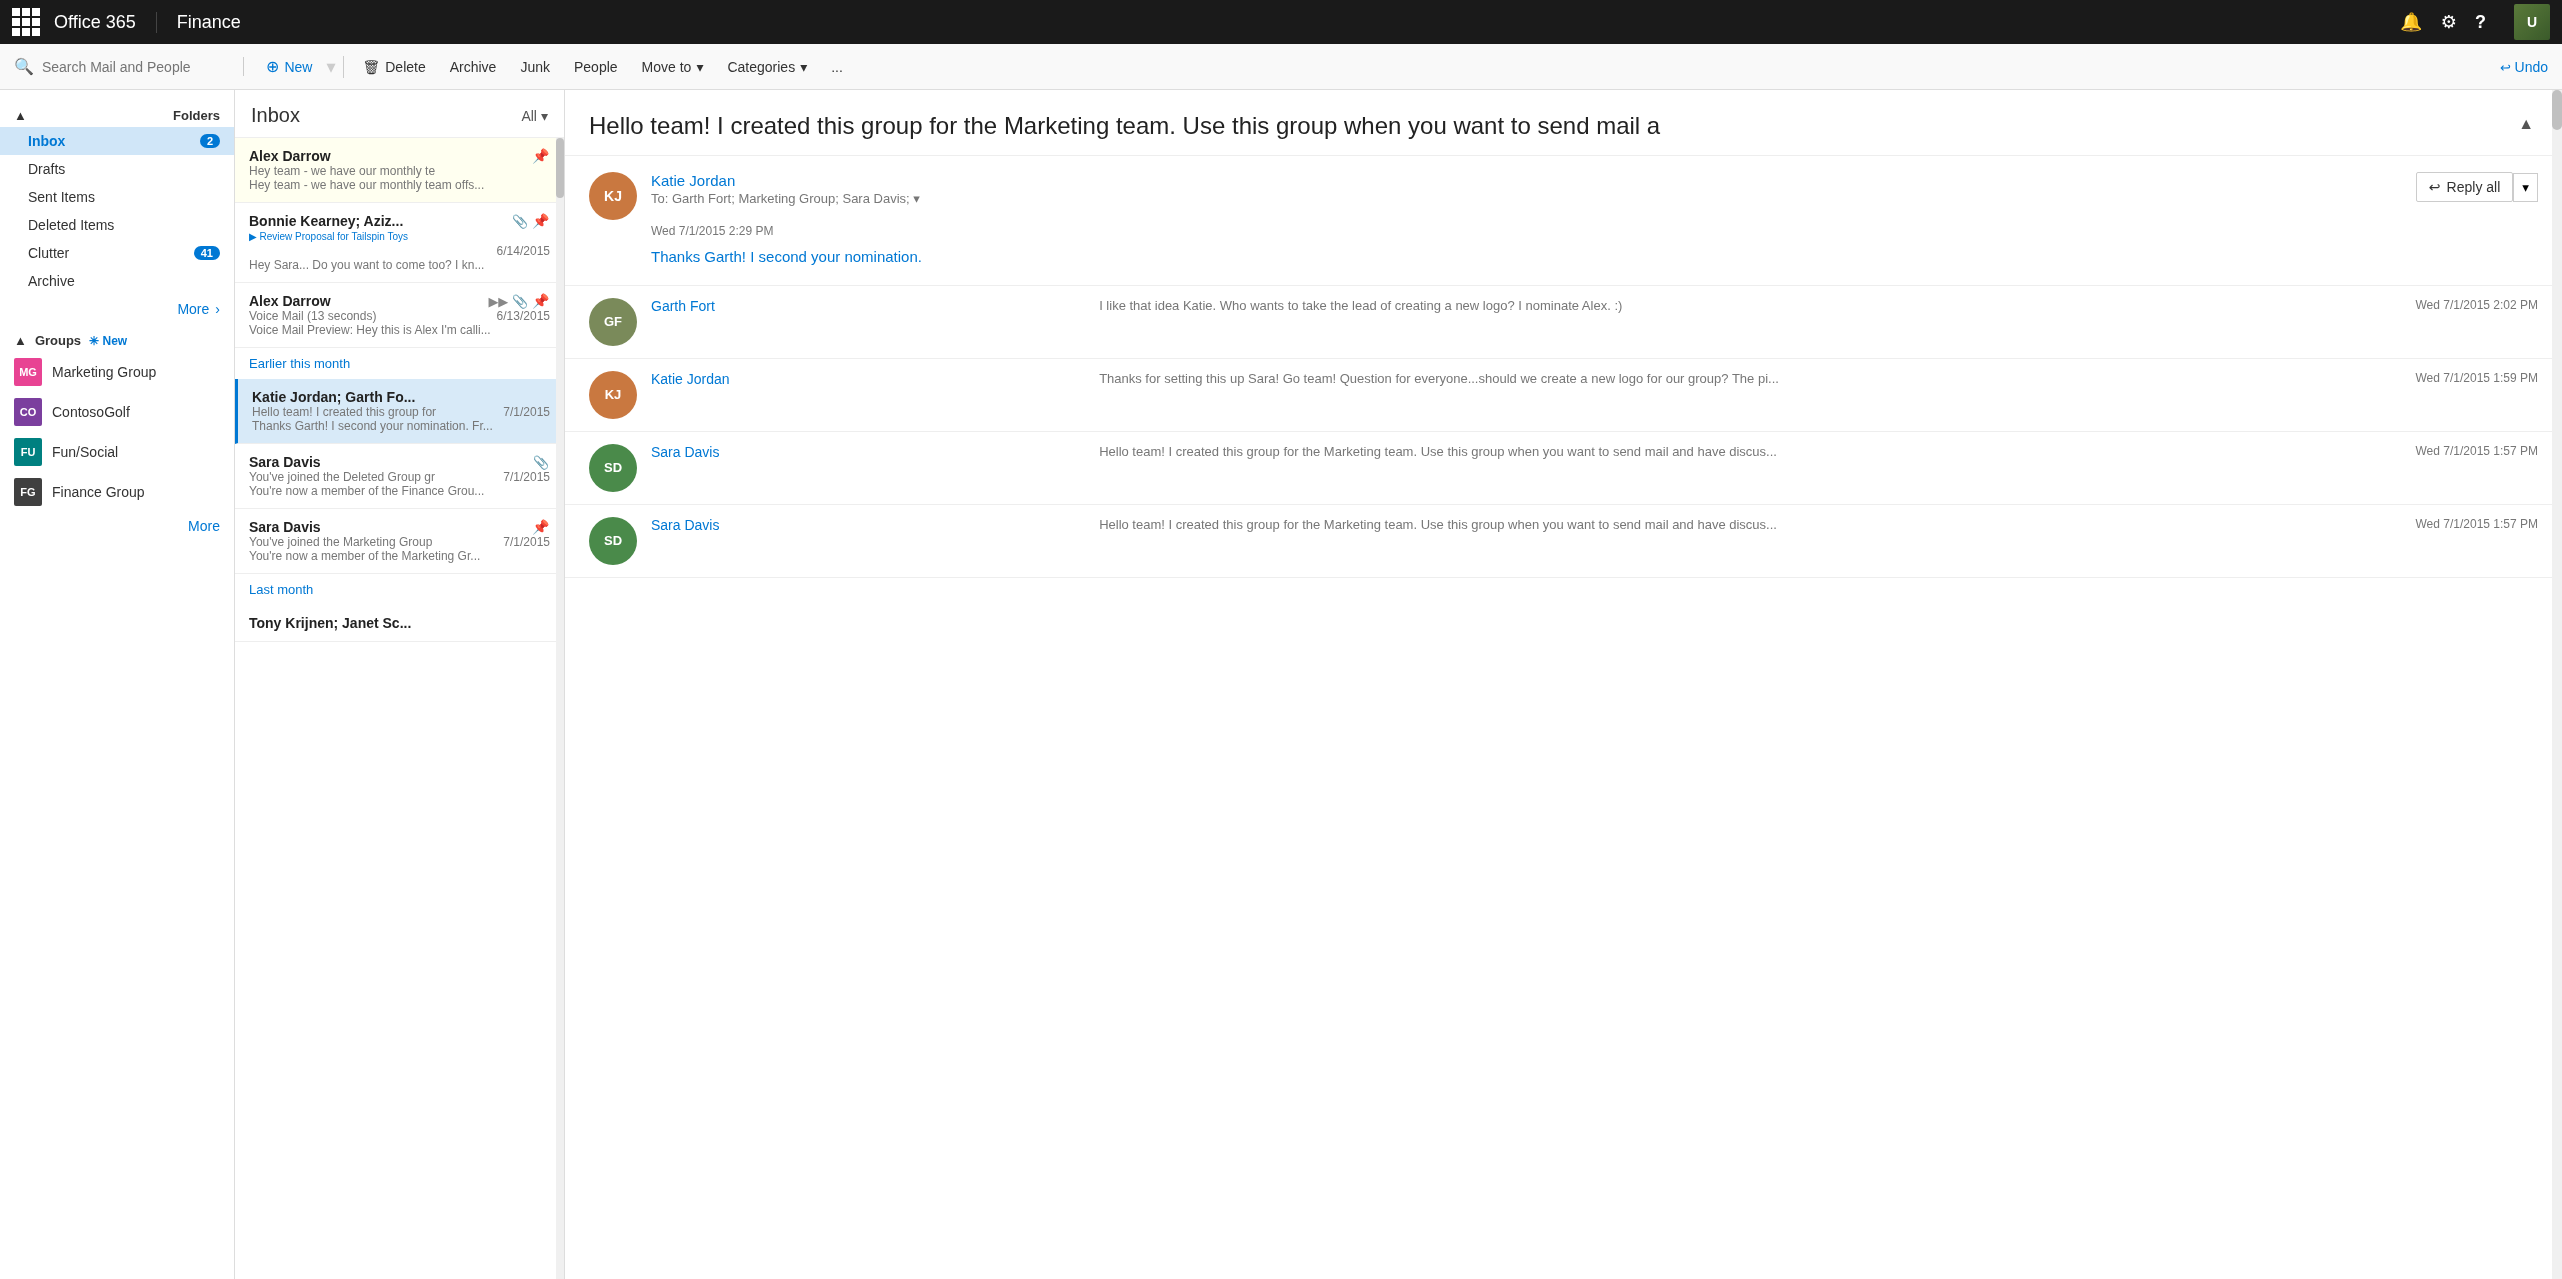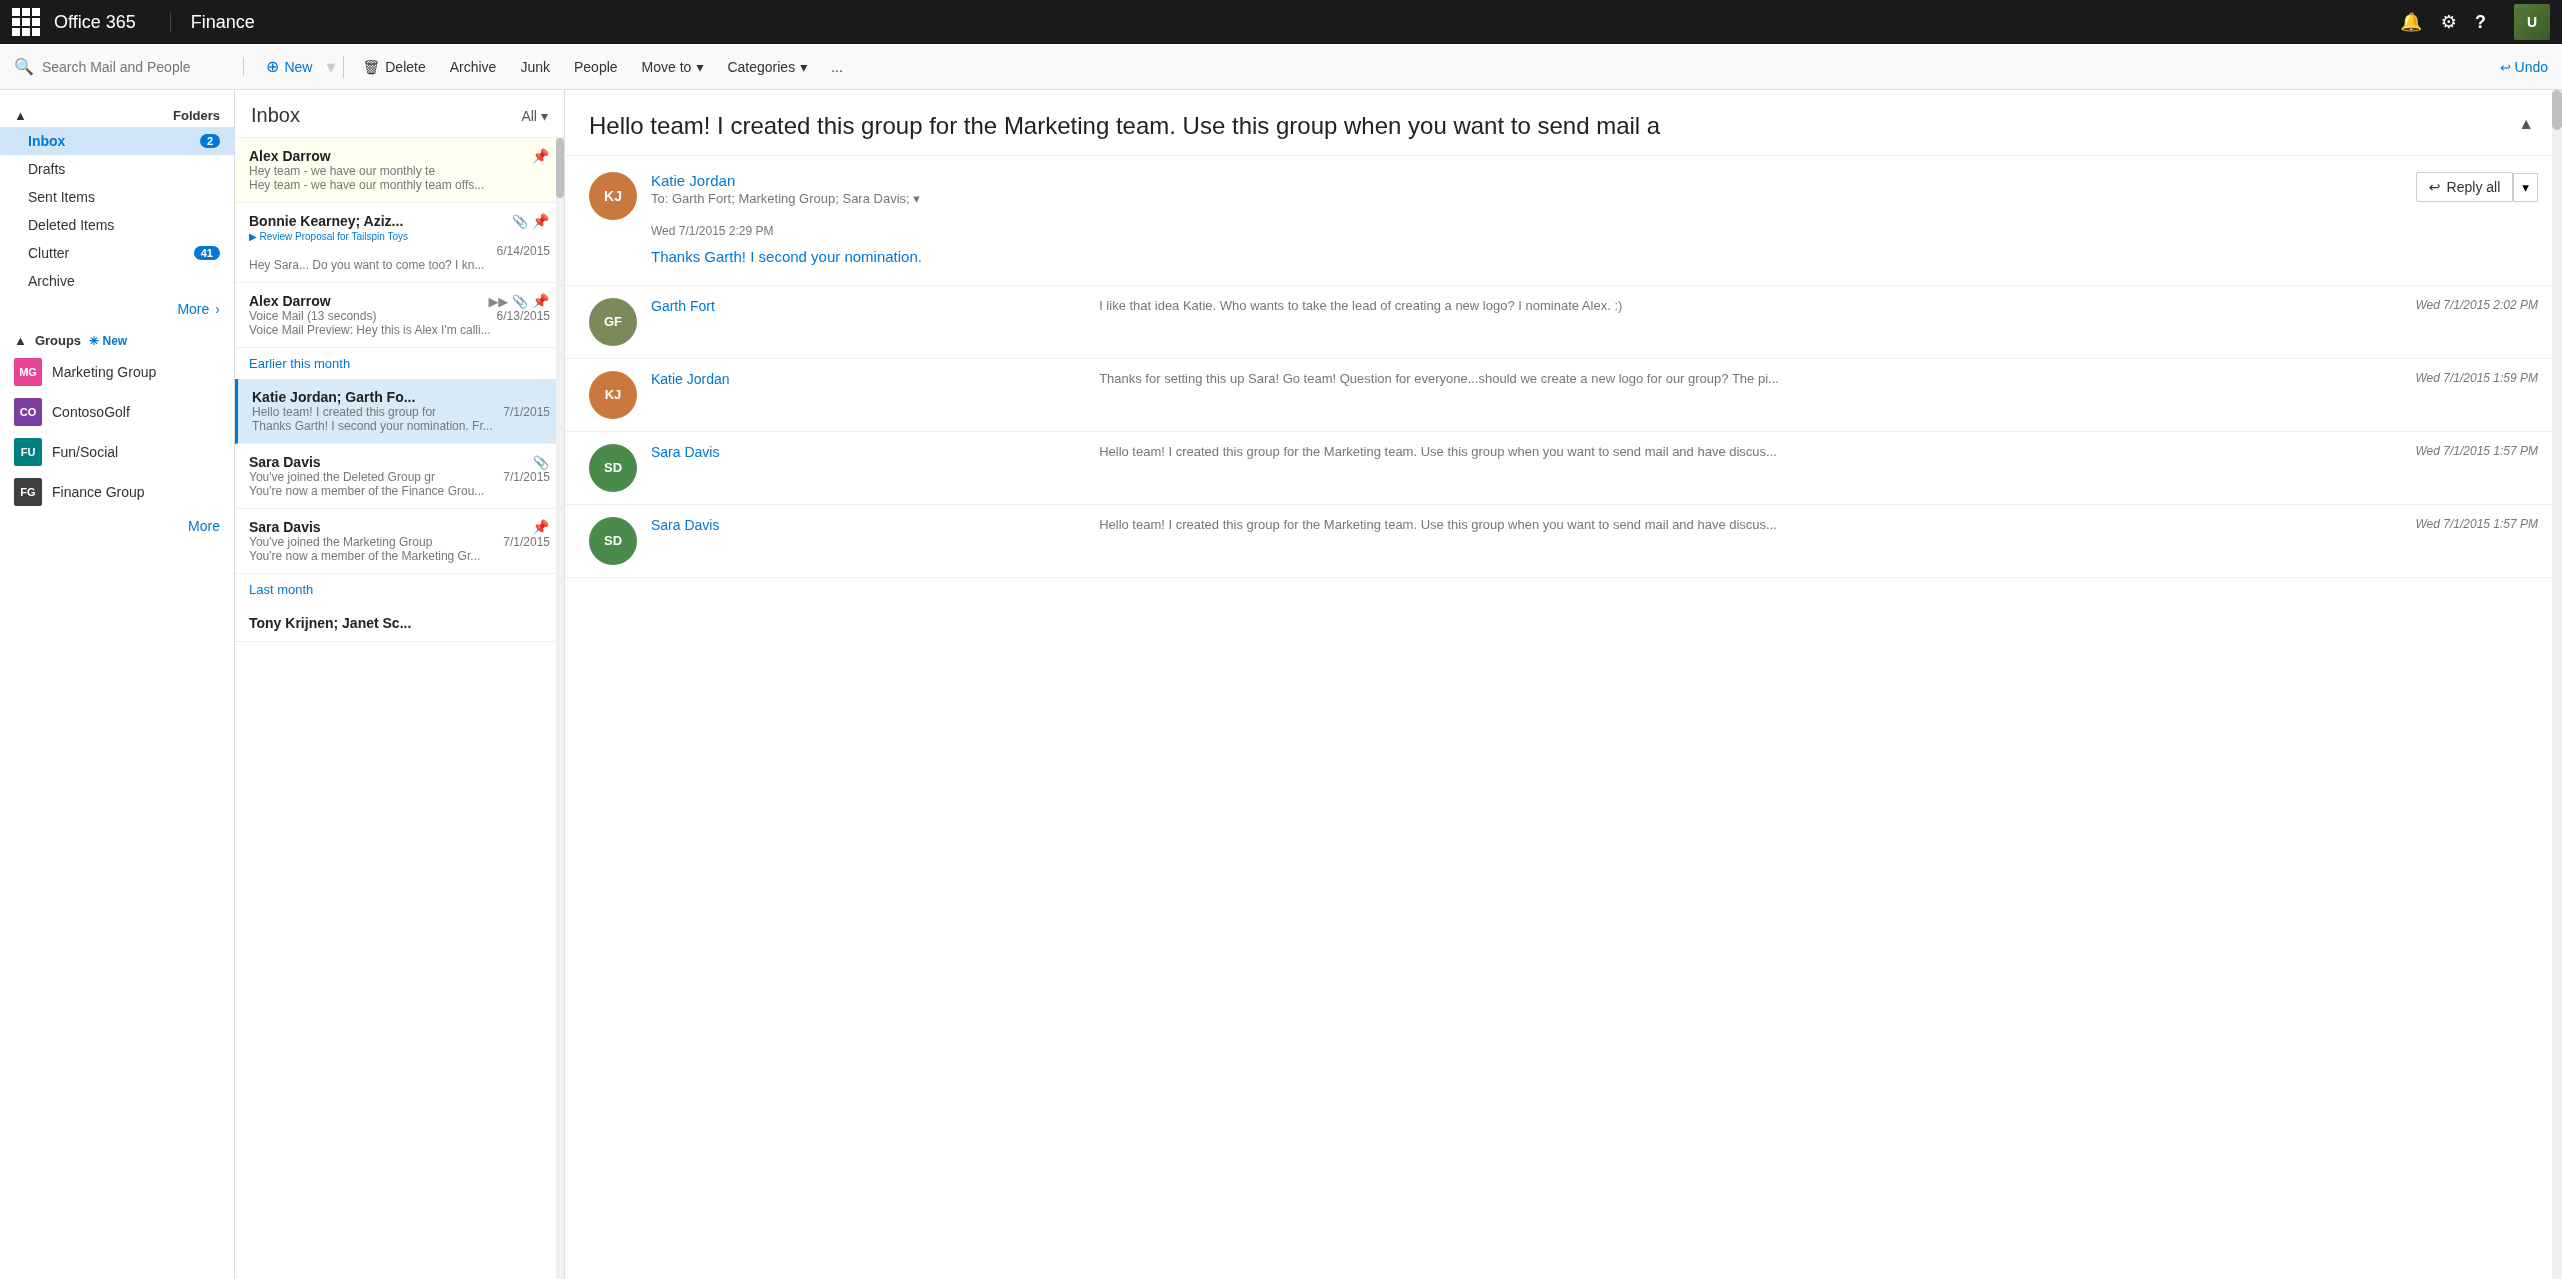--- a/index.html
+++ b/index.html
@@ -12,7 +12,7 @@
       height: 44px; padding: 0 12px;
     }
     .top-nav .waffle-icon { margin-right: 14px; cursor: pointer; }
-    .top-nav .app-name { font-size: 18px; font-weight: 300; padding-right: 34px; border-right: 1px solid #444; }
+    .top-nav .app-name { font-size: 18px; font-weight: 300; padding-right: 20px; border-right: 1px solid #444; }
     .top-nav .outlook-name { font-size: 18px; font-weight: 300; margin-left: 20px; flex: 1; }
     .top-nav .nav-icons { display: flex; align-items: center; gap: 18px; }
     .top-nav .nav-icons span { font-size: 18px; cursor: pointer; }

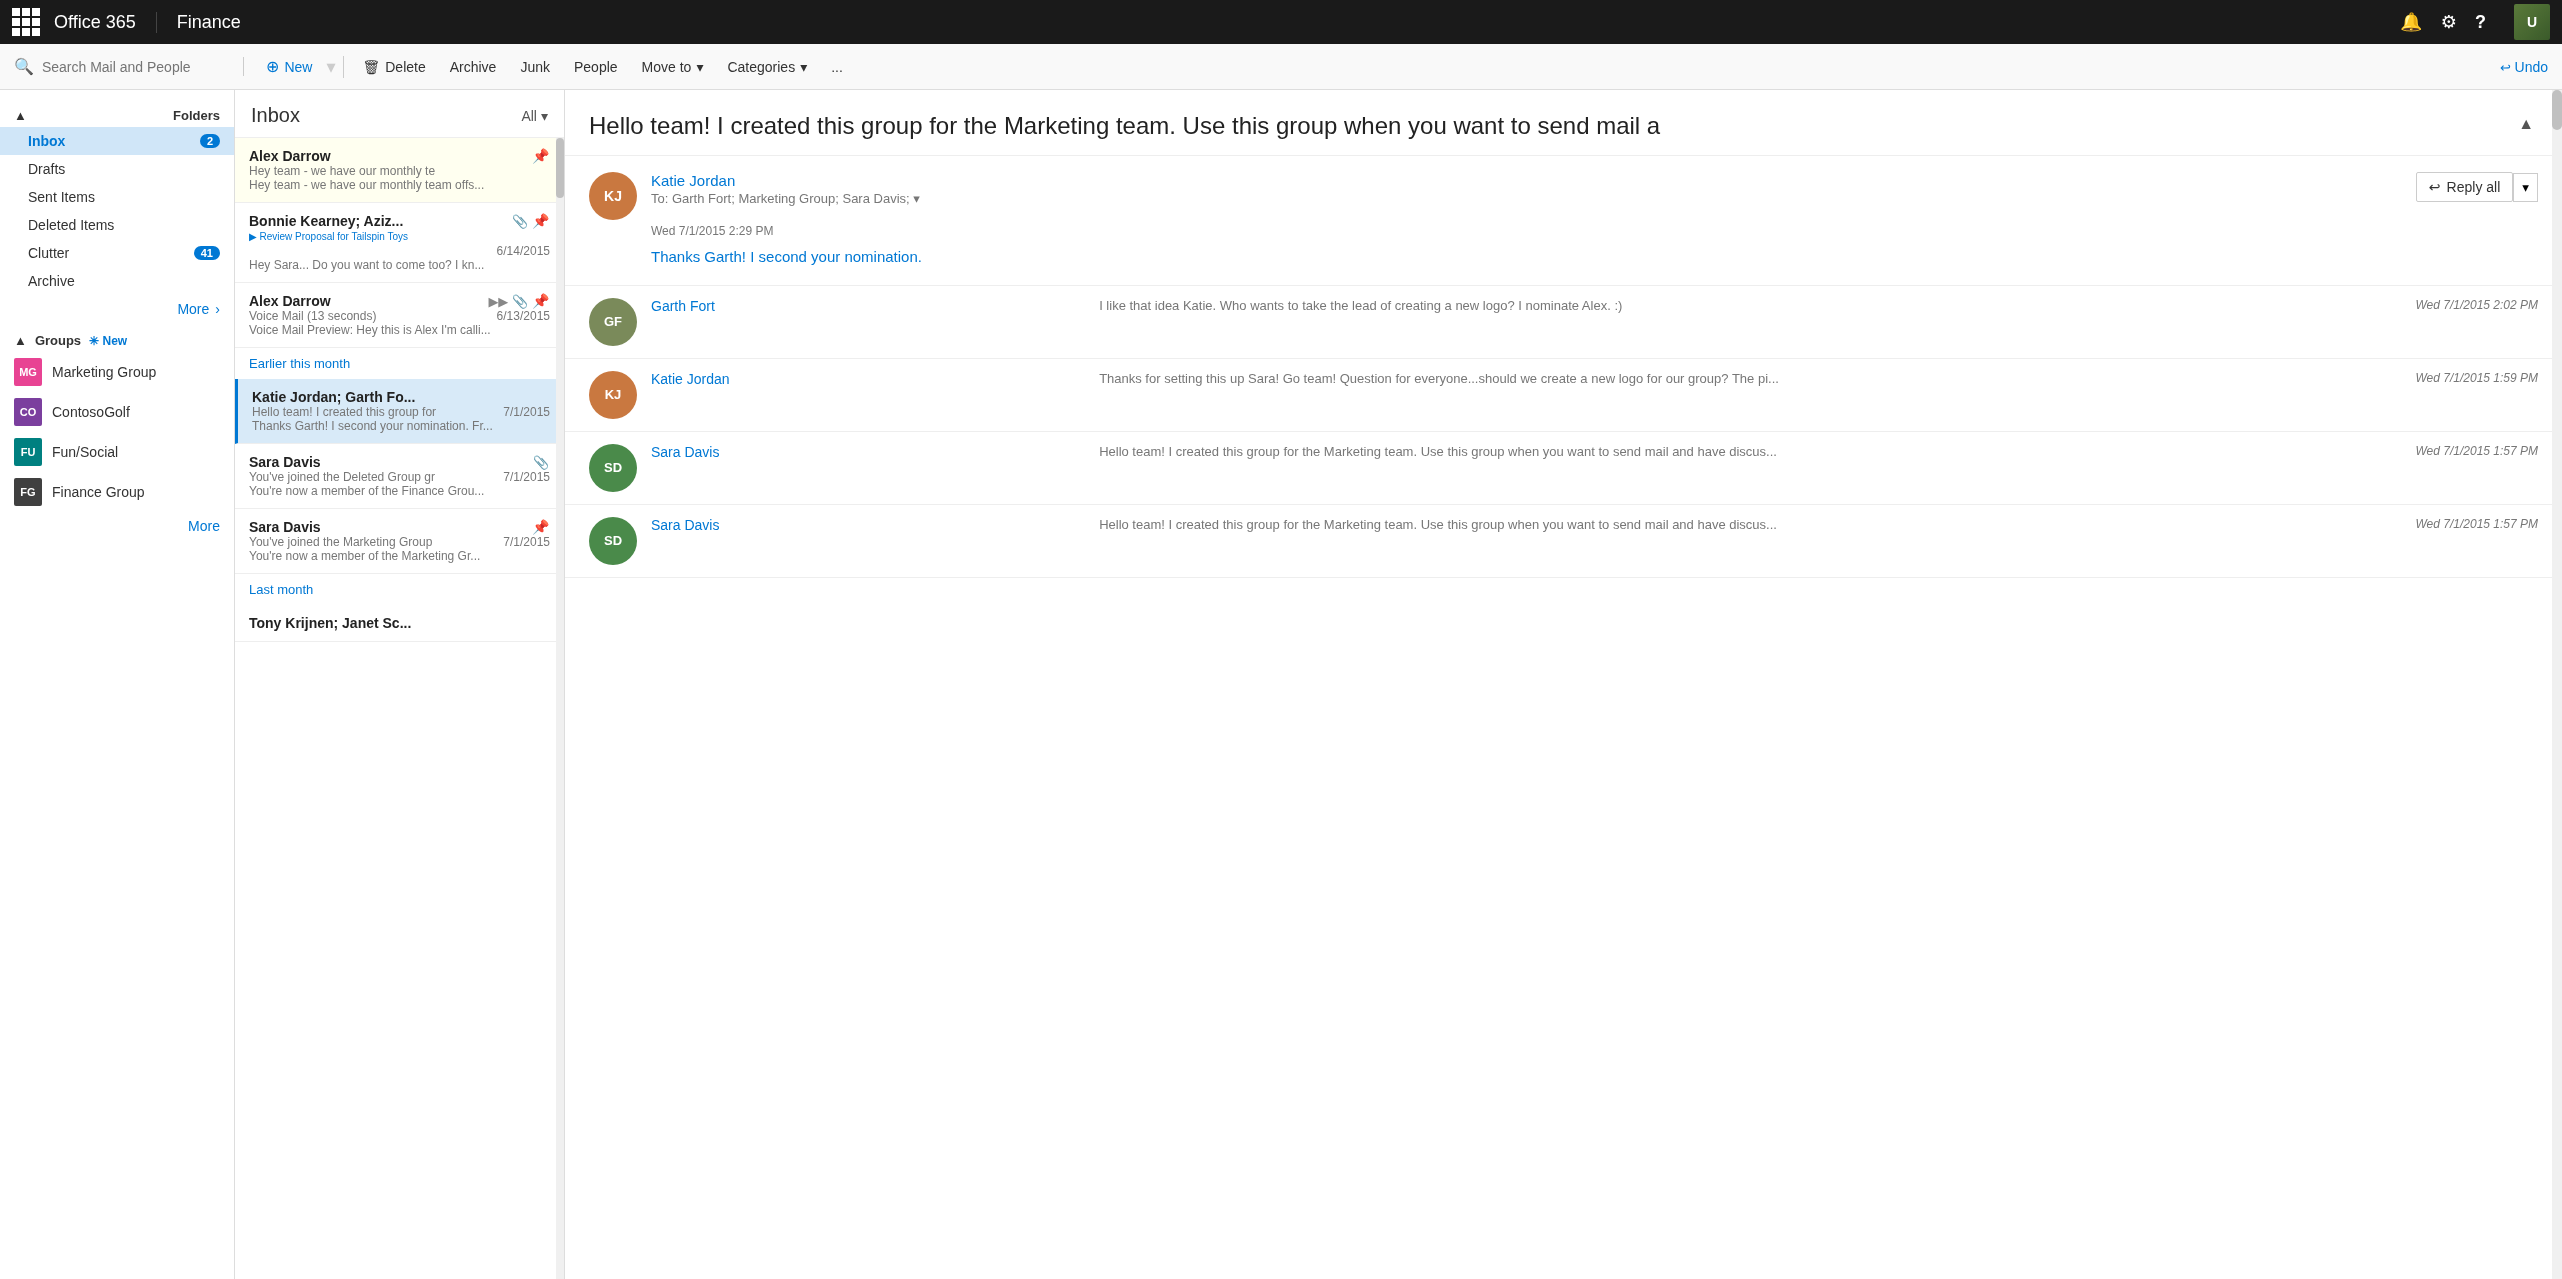--- a/index.html
+++ b/index.html
@@ -160,7 +160,7 @@
     }
     .thread-item-collapsed .collapsed-sender { font-size: 14px; color: #0078d4; font-weight: 500; flex: 1; }
     .thread-item-collapsed .collapsed-preview { font-size: 13px; color: #777; flex: 3; white-space: nowrap; overflow: hidden; text-overflow: ellipsis; }
-    .thread-item-collapsed .collapsed-date { font-size: 12px; color: #777; font-style: italic; }
+    .thread-item-collapsed .collapsed-date { font-size: 12px; color: #777; }
 
     
     .reading-pane-body::-webkit-scrollbar { width: 8px; }

